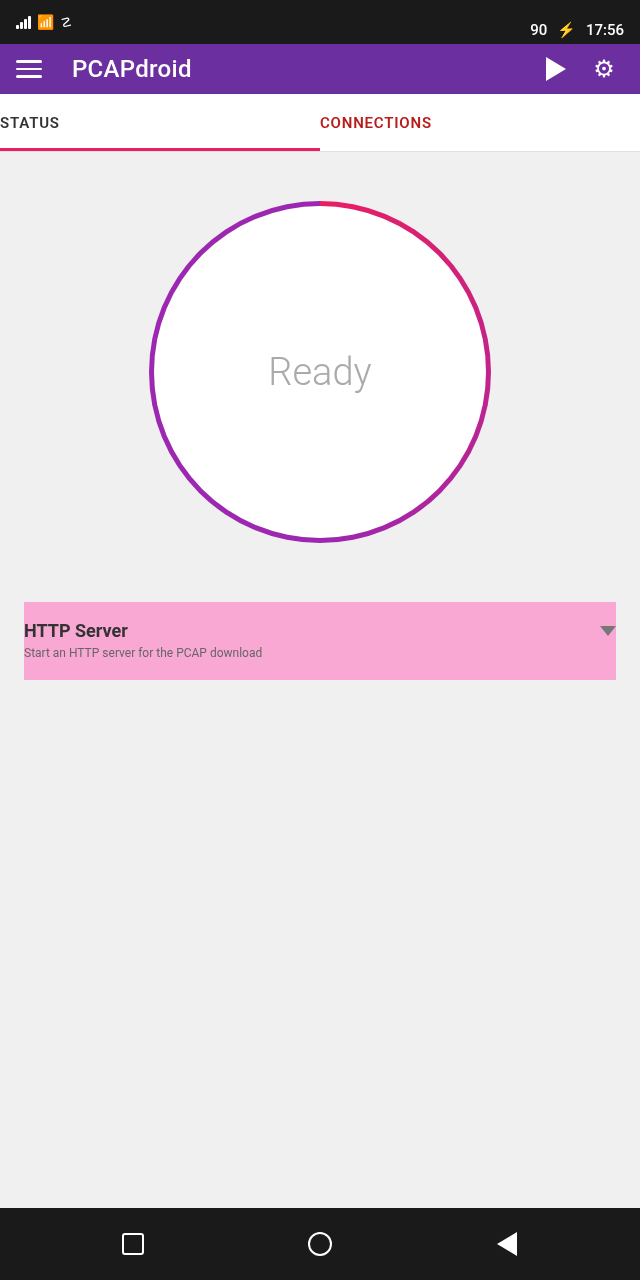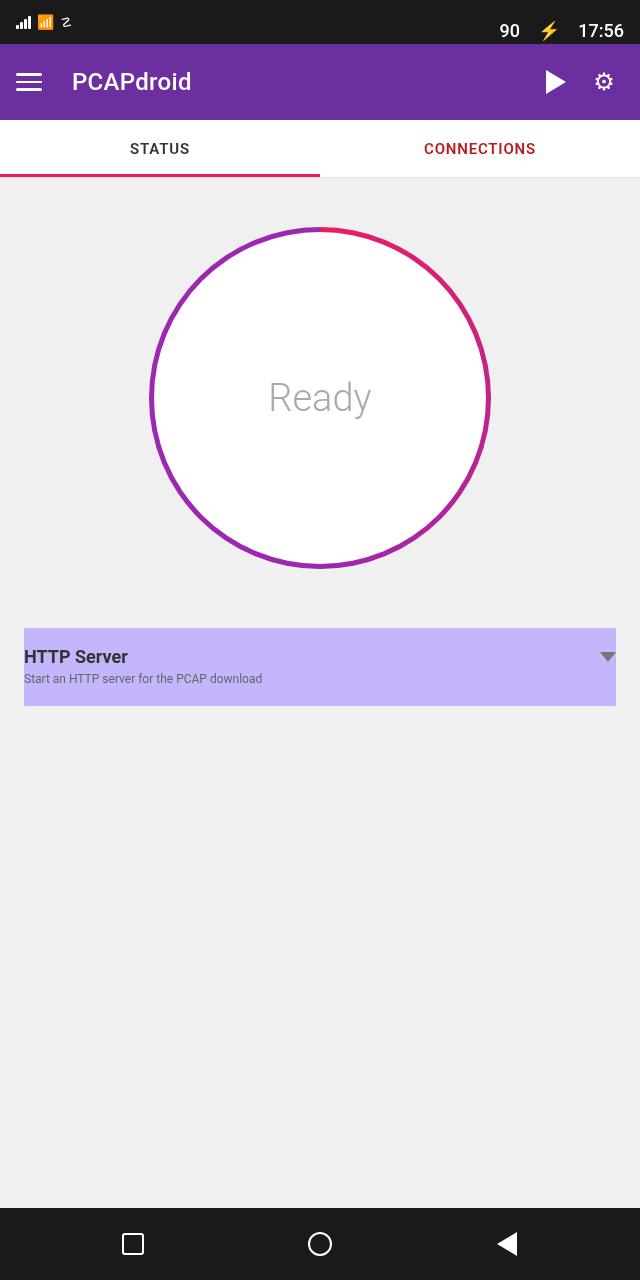--- a/index.html
+++ b/index.html
@@ -35,8 +35,8 @@
     #status-bar-right {
       display: flex;
       align-items: center;
-      gap: 18px;
-      font-size: 18px;
+      gap: 10px;
+      font-size: 15px;
       font-weight: 500;
       margin-top: 16px;
     }

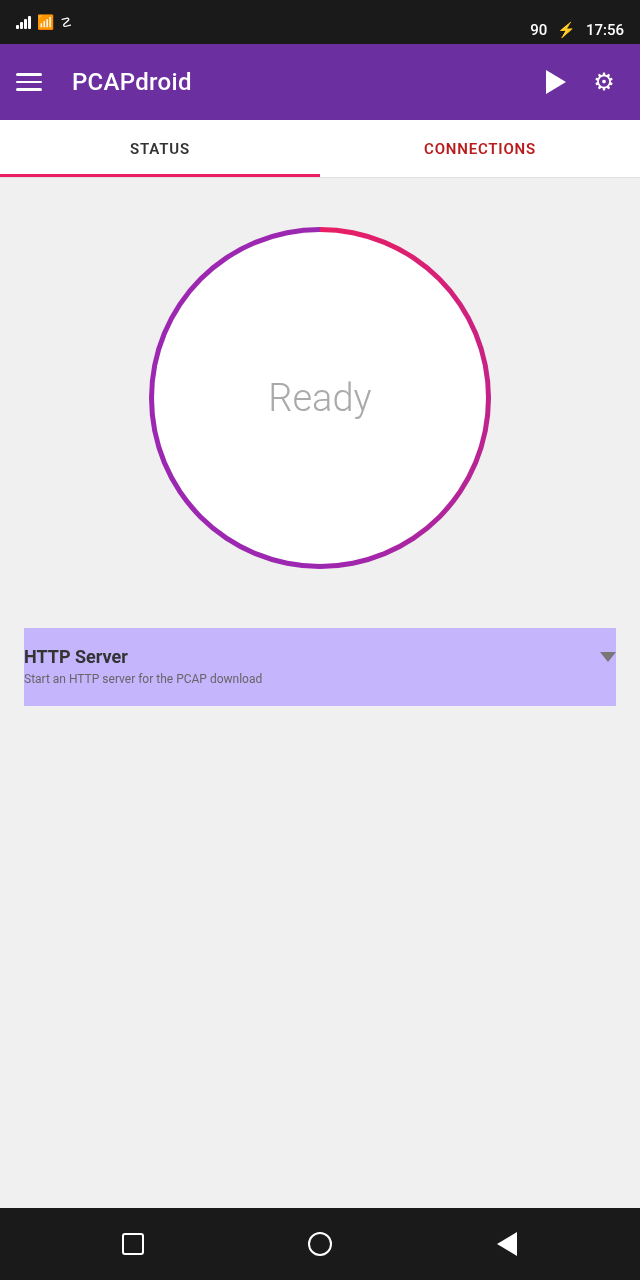--- a/index.html
+++ b/index.html
@@ -71,7 +71,7 @@
     
     #app-bar {
       background: #6b2fa0;
-      height: 76px;
+      height: 50px;
       display: flex;
       align-items: center;
       padding: 0 16px;

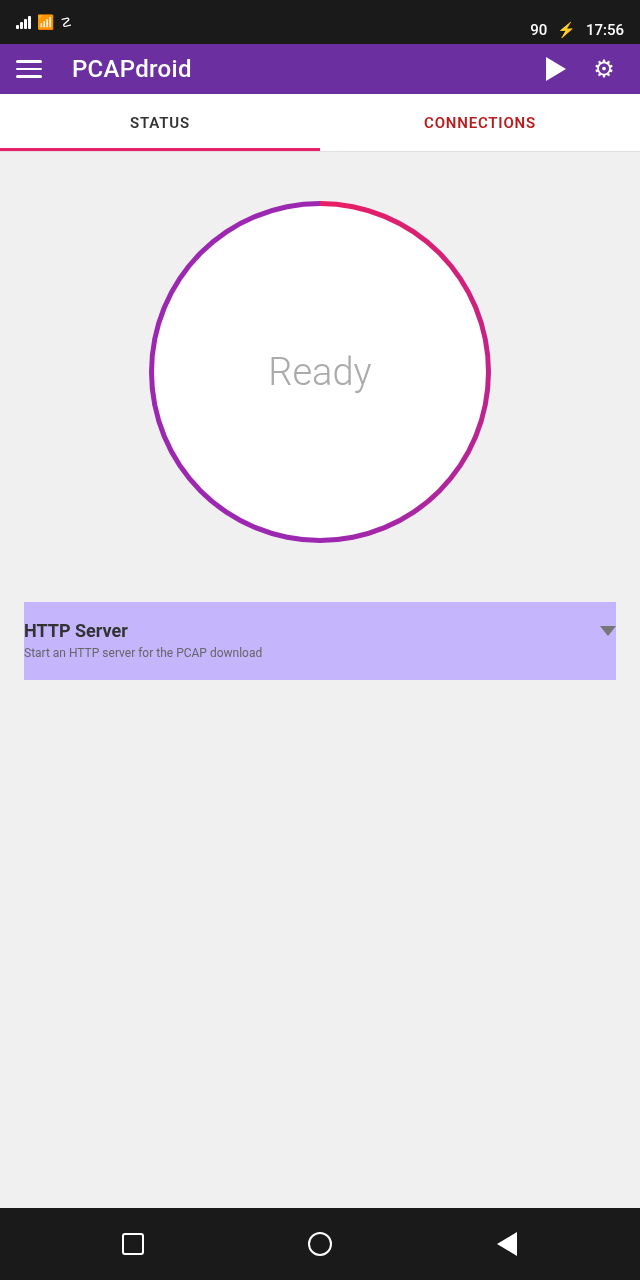--- a/index.html
+++ b/index.html
@@ -148,7 +148,7 @@
       flex: 1;
       display: flex;
       align-items: center;
-      justify-content: center;
+      justify-content: flex-start;
       font-size: 15px;
       font-weight: 600;
       letter-spacing: 0.8px;

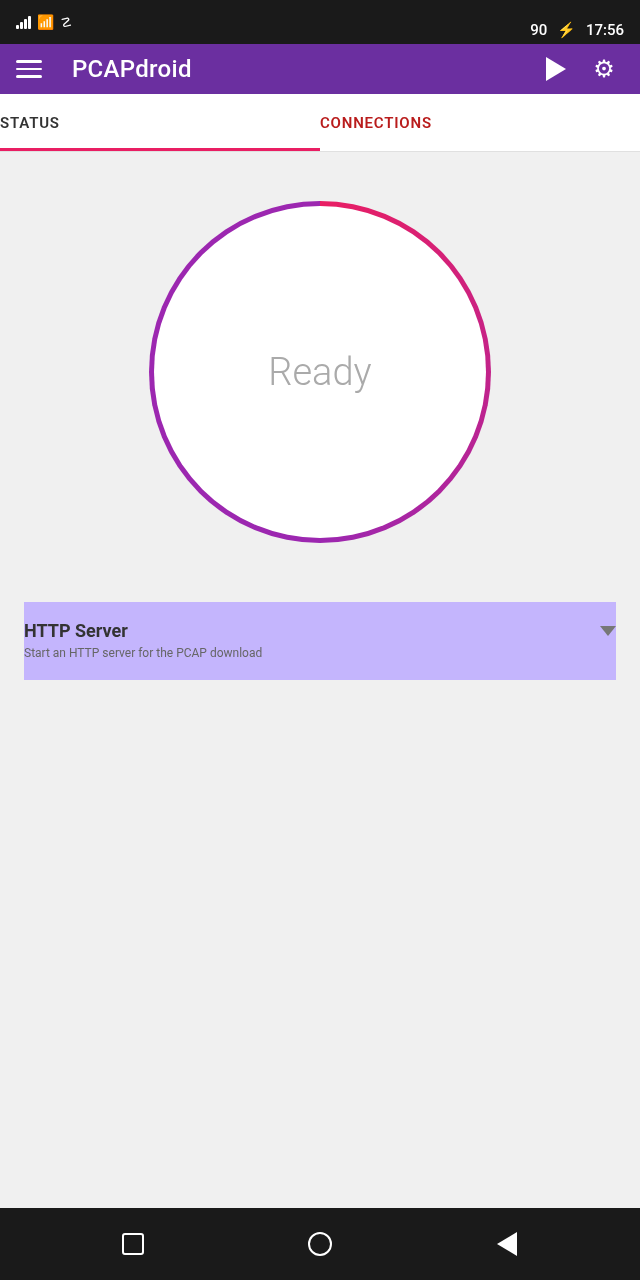--- a/index.html
+++ b/index.html
@@ -248,7 +248,7 @@
     }
 
     .settings-item {
-      background: #c4b5fd;
+      background: #f9a8d4;
       padding: 18px 0;
       border-bottom: 1px solid #e0e0e0;
     }

